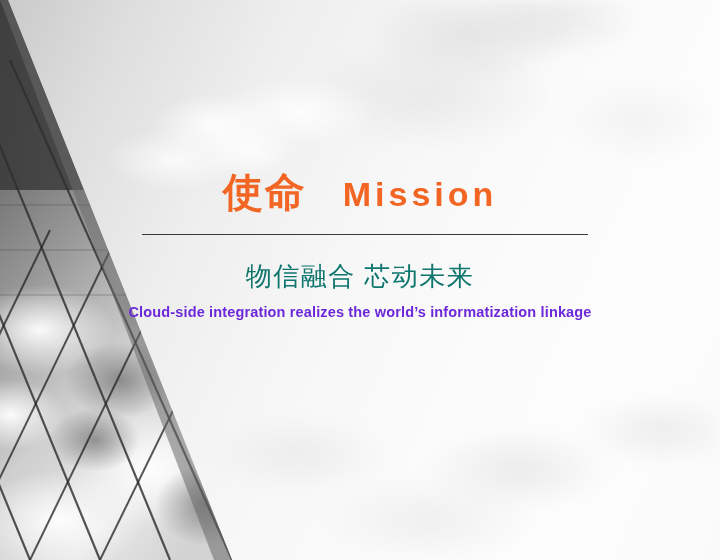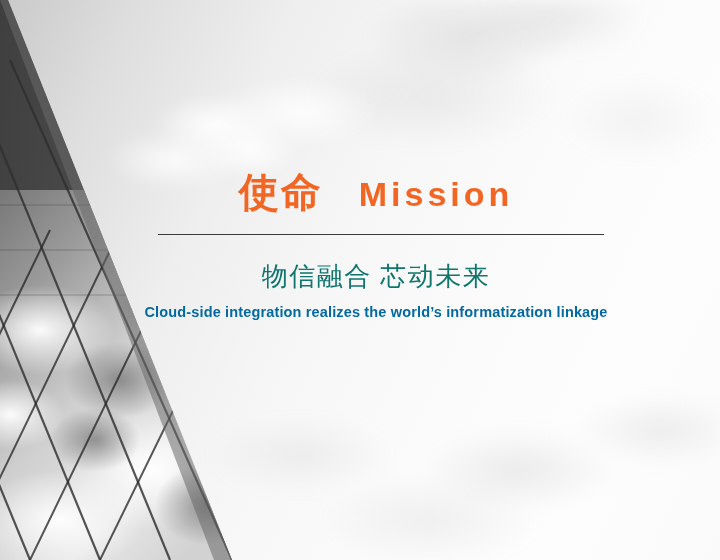--- a/index.html
+++ b/index.html
@@ -83,7 +83,7 @@
   
   .content {
     position: absolute;
-    left: 16px;
+    left: 0;
     top: 0;
     width: 586px;
     height: 560px;

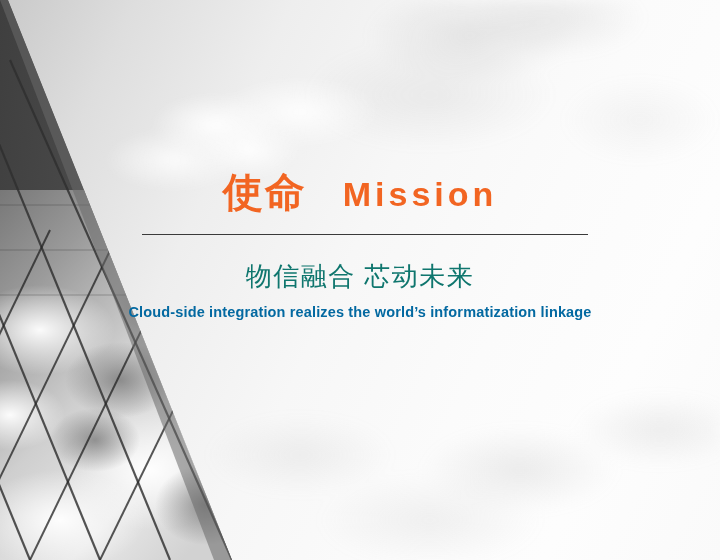--- a/index.html
+++ b/index.html
@@ -145,7 +145,7 @@
     text-align: center;
     font-size: 14.5px;
     font-weight: 600;
-    color: #0369a1;
+    color: #6d28d9;
     letter-spacing: 0.15px;
     white-space: nowrap;
   }

